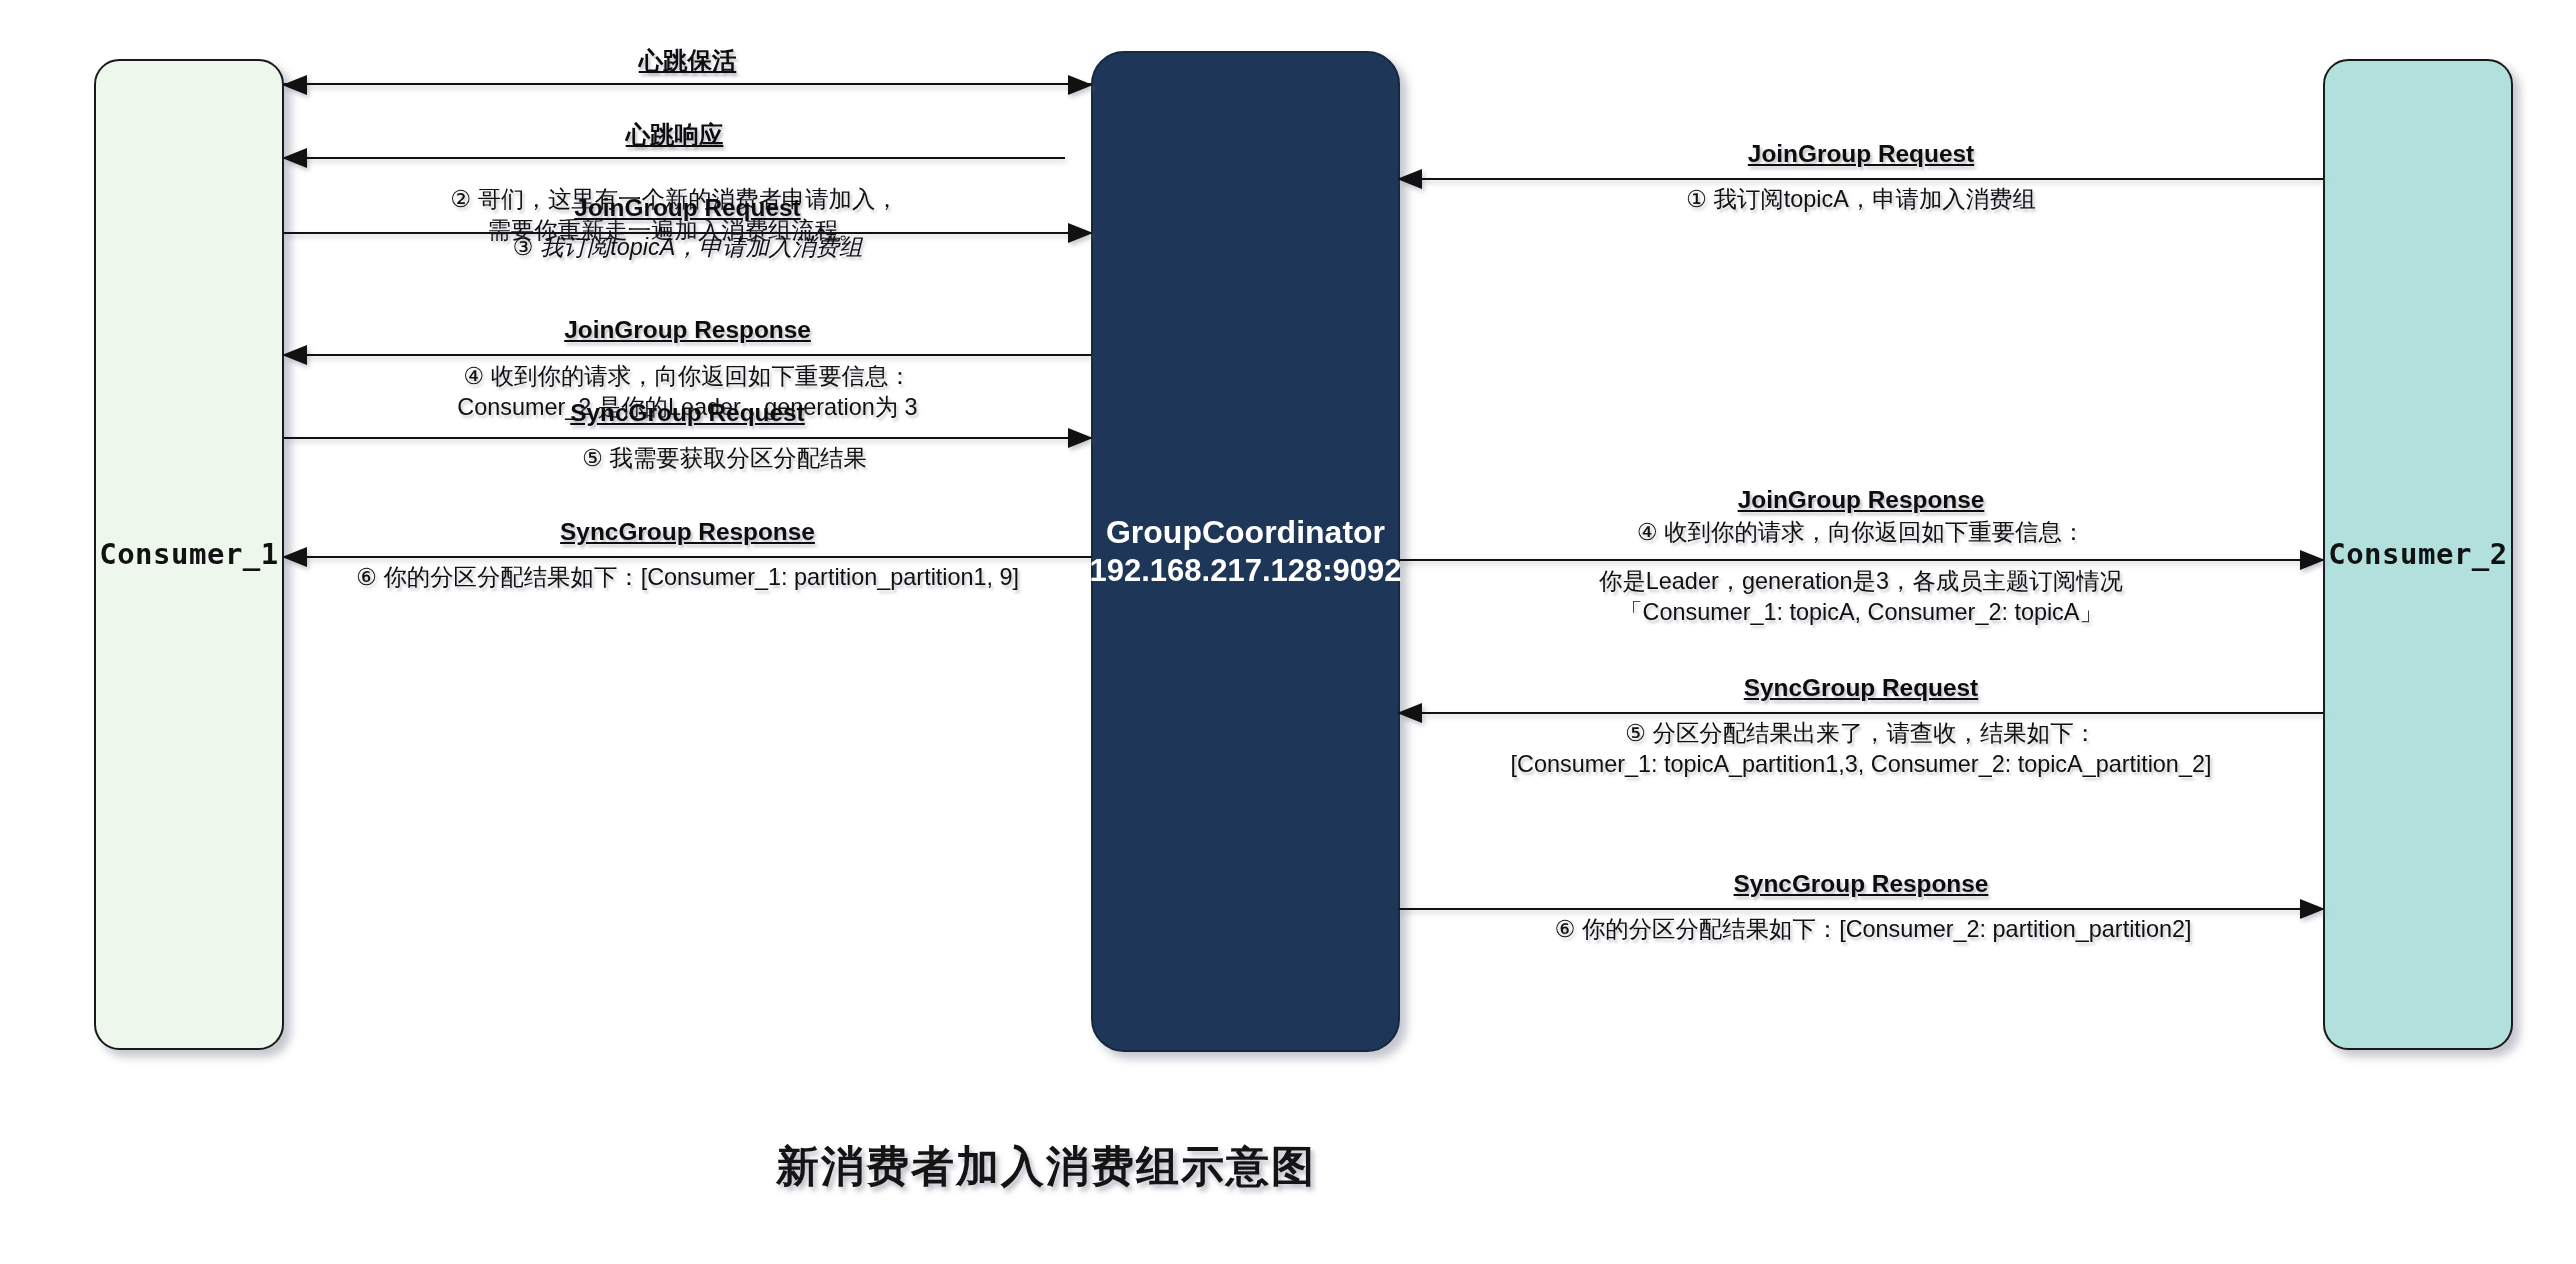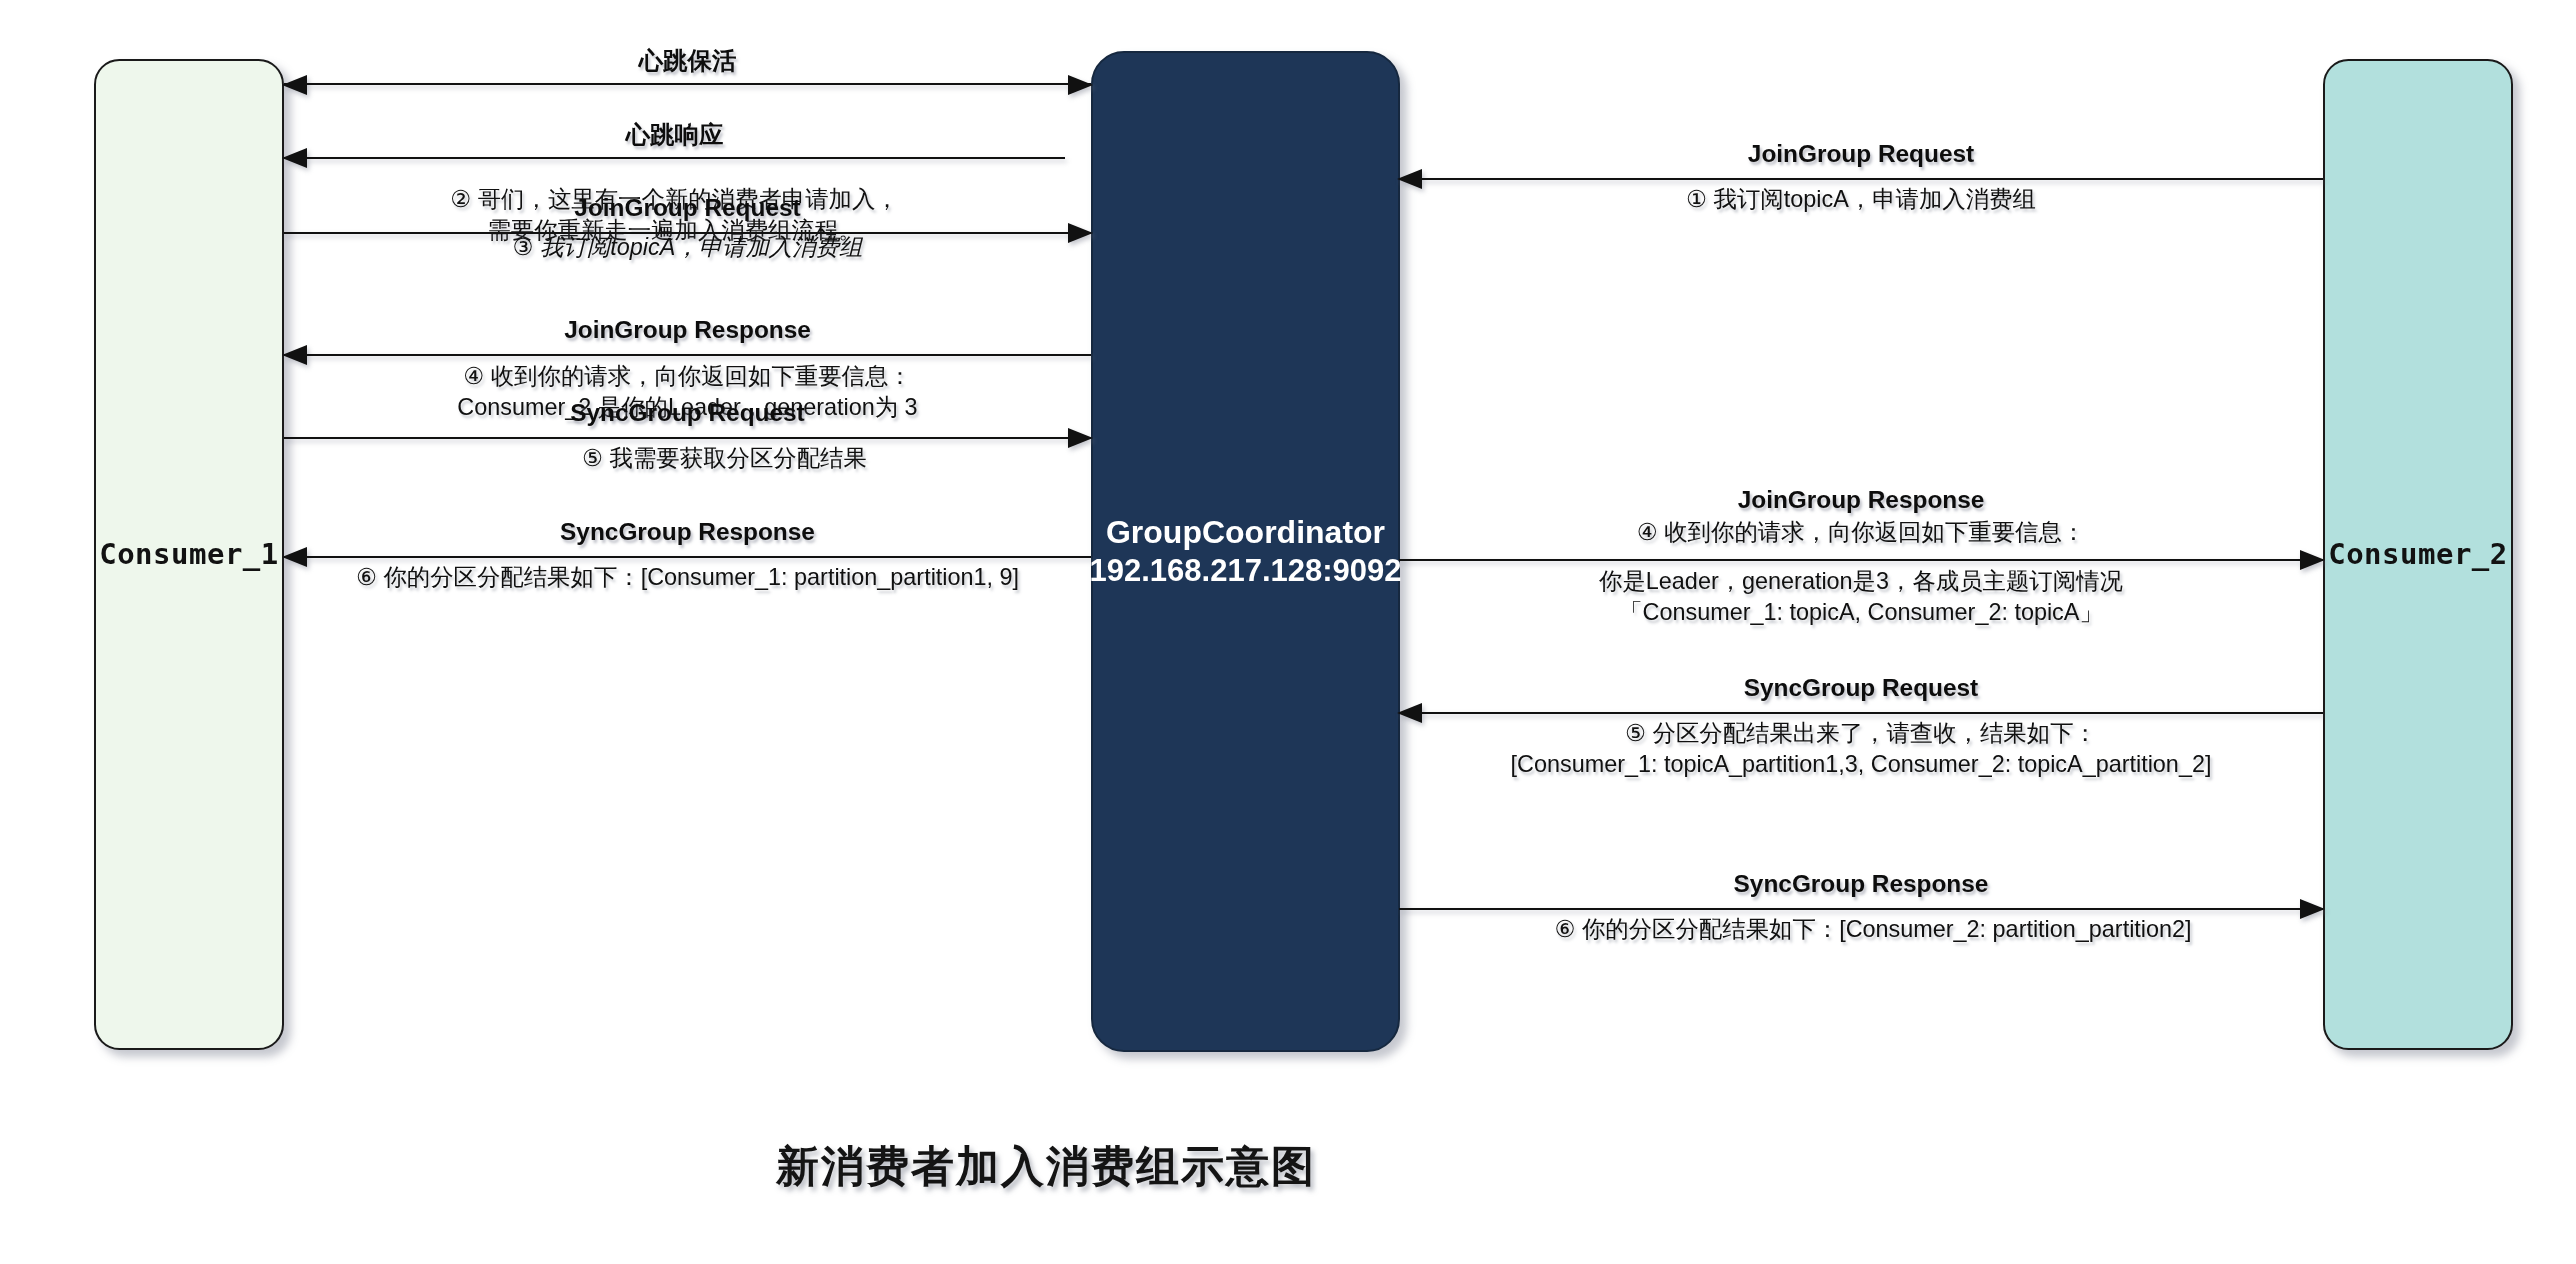--- a/index.html
+++ b/index.html
@@ -126,6 +126,7 @@
     color: #0d0d0d;
     white-space: nowrap;
     text-shadow: 2px 2.9px 2.9px rgba(125,130,145,0.5);
+    text-decoration: underline;
   }
   .msg-body {
     position: absolute;

